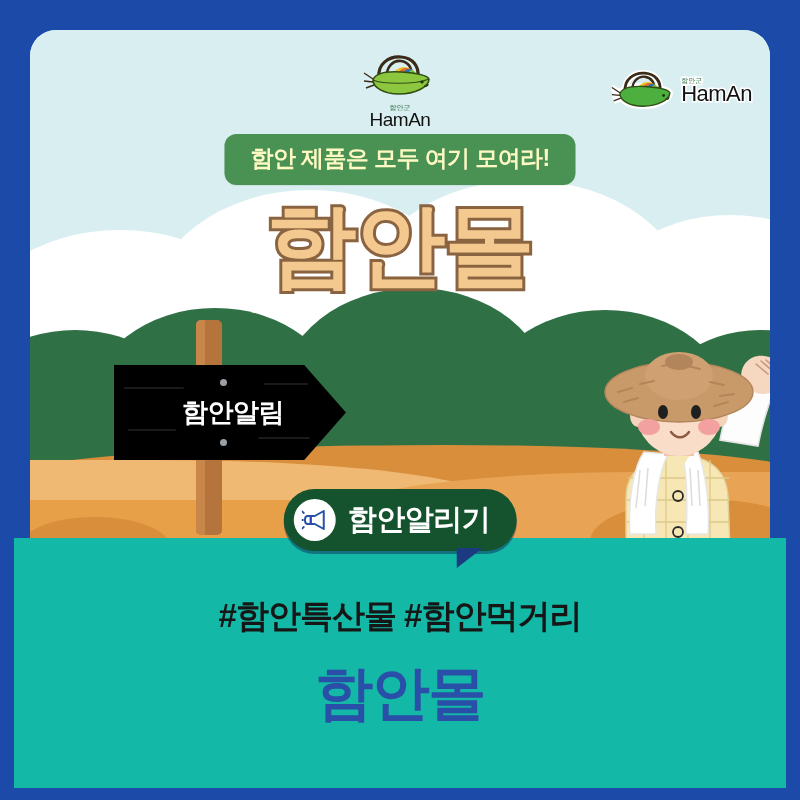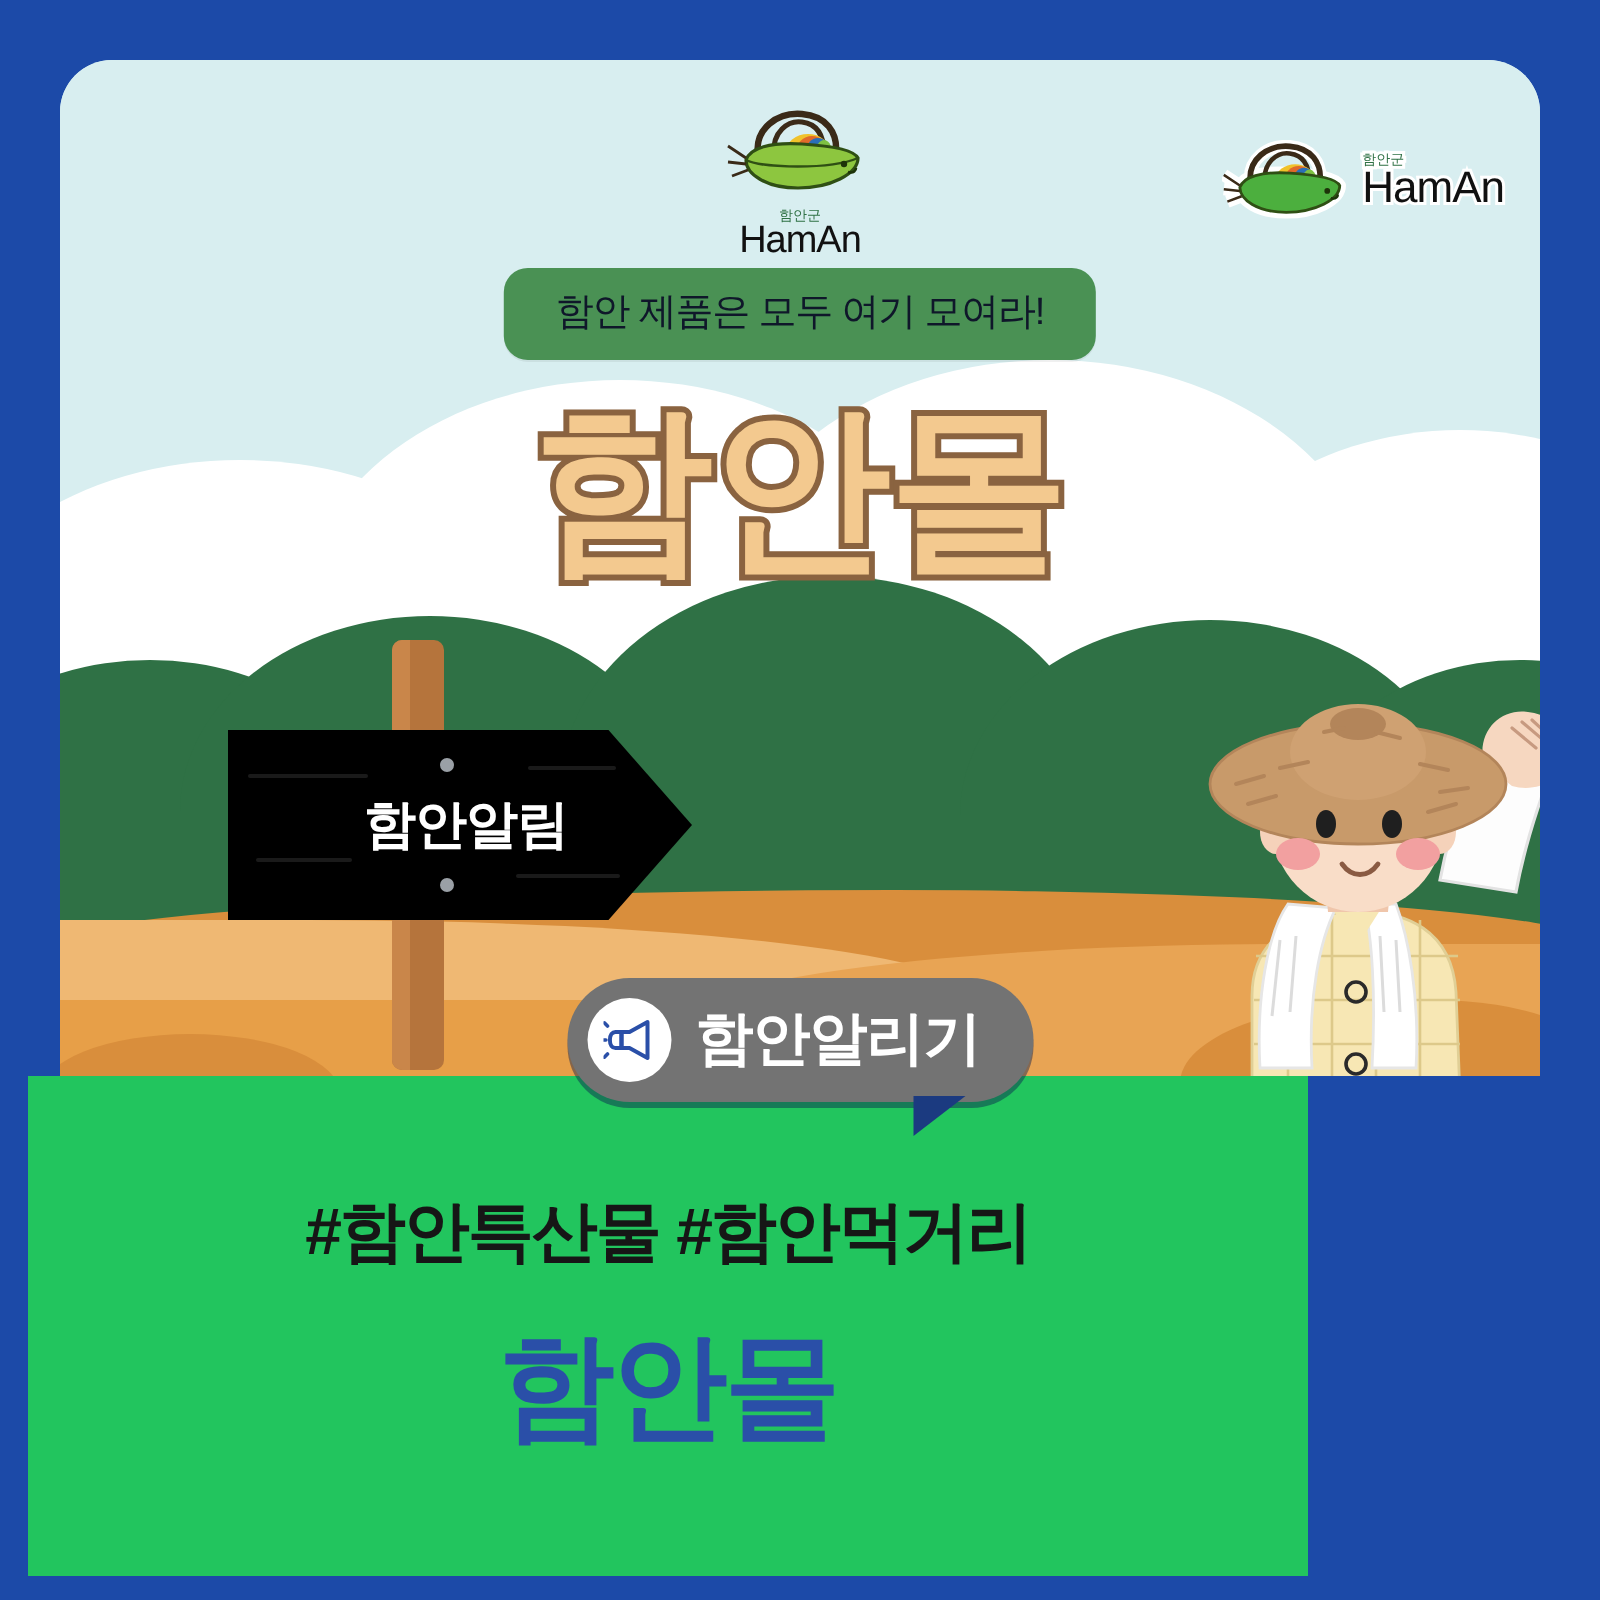--- a/index.html
+++ b/index.html
@@ -99,7 +99,7 @@
     box-shadow:0 1px 0 rgba(0,0,0,.06);
   }
   #banner span {
-    color:#0f172a; font-size:19px; font-weight:normal;
+    color:#fef9c3; font-size:23px; font-weight:bold;
     letter-spacing:-0.6px; white-space:nowrap;
   }
 

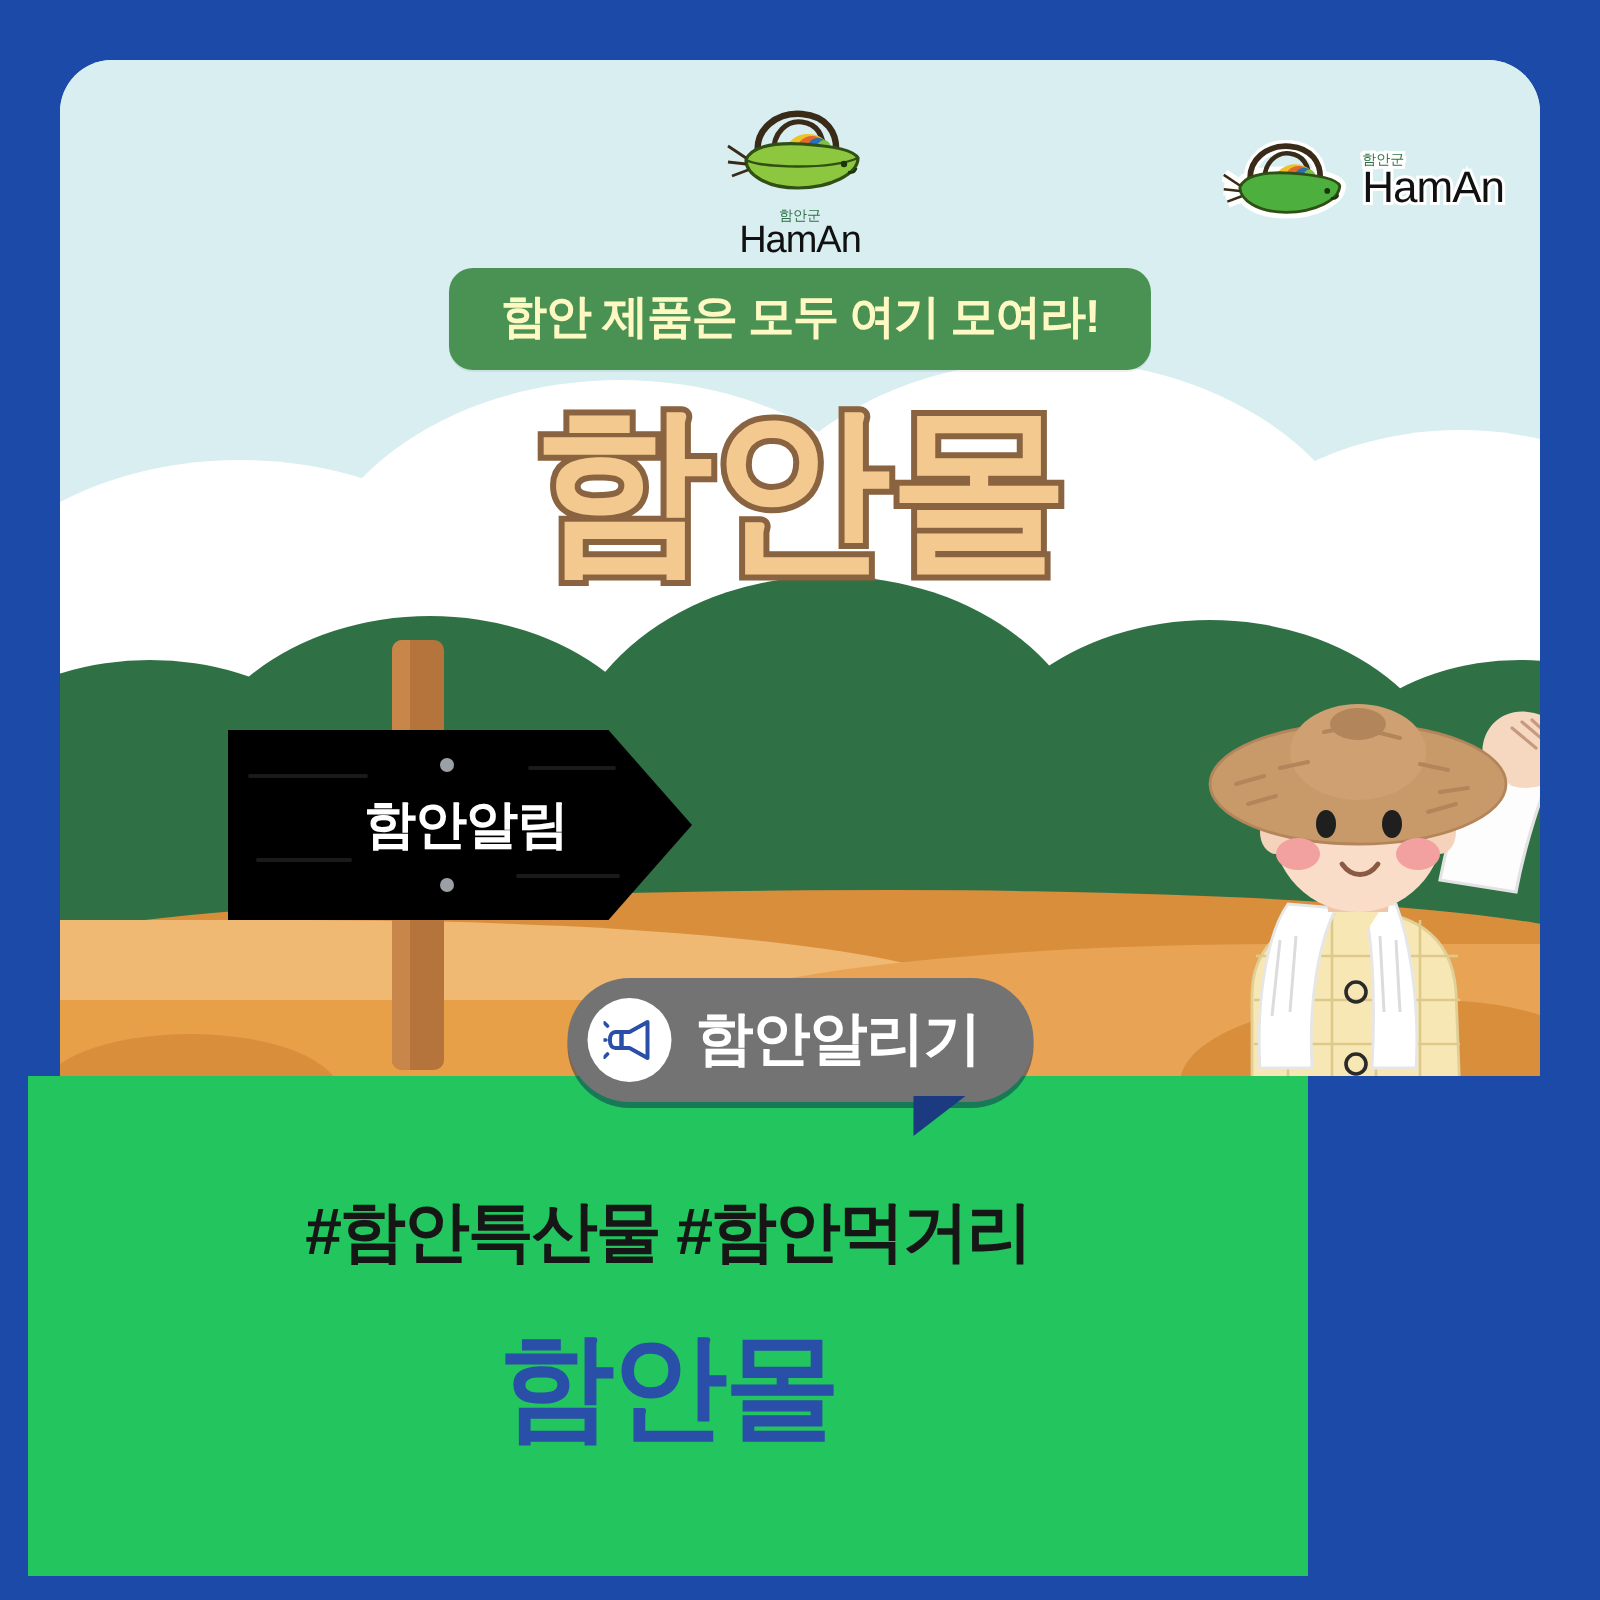--- a/index.html
+++ b/index.html
@@ -154,7 +154,7 @@
   #badge {
     position:absolute; left:50%; top:489px;
     transform:translateX(-50%);
-    background:#737373;
+    background:#14532d;
     border-radius:34px;
     height:62px; padding:0 26px 0 10px;
     display:flex; align-items:center; gap:12px;

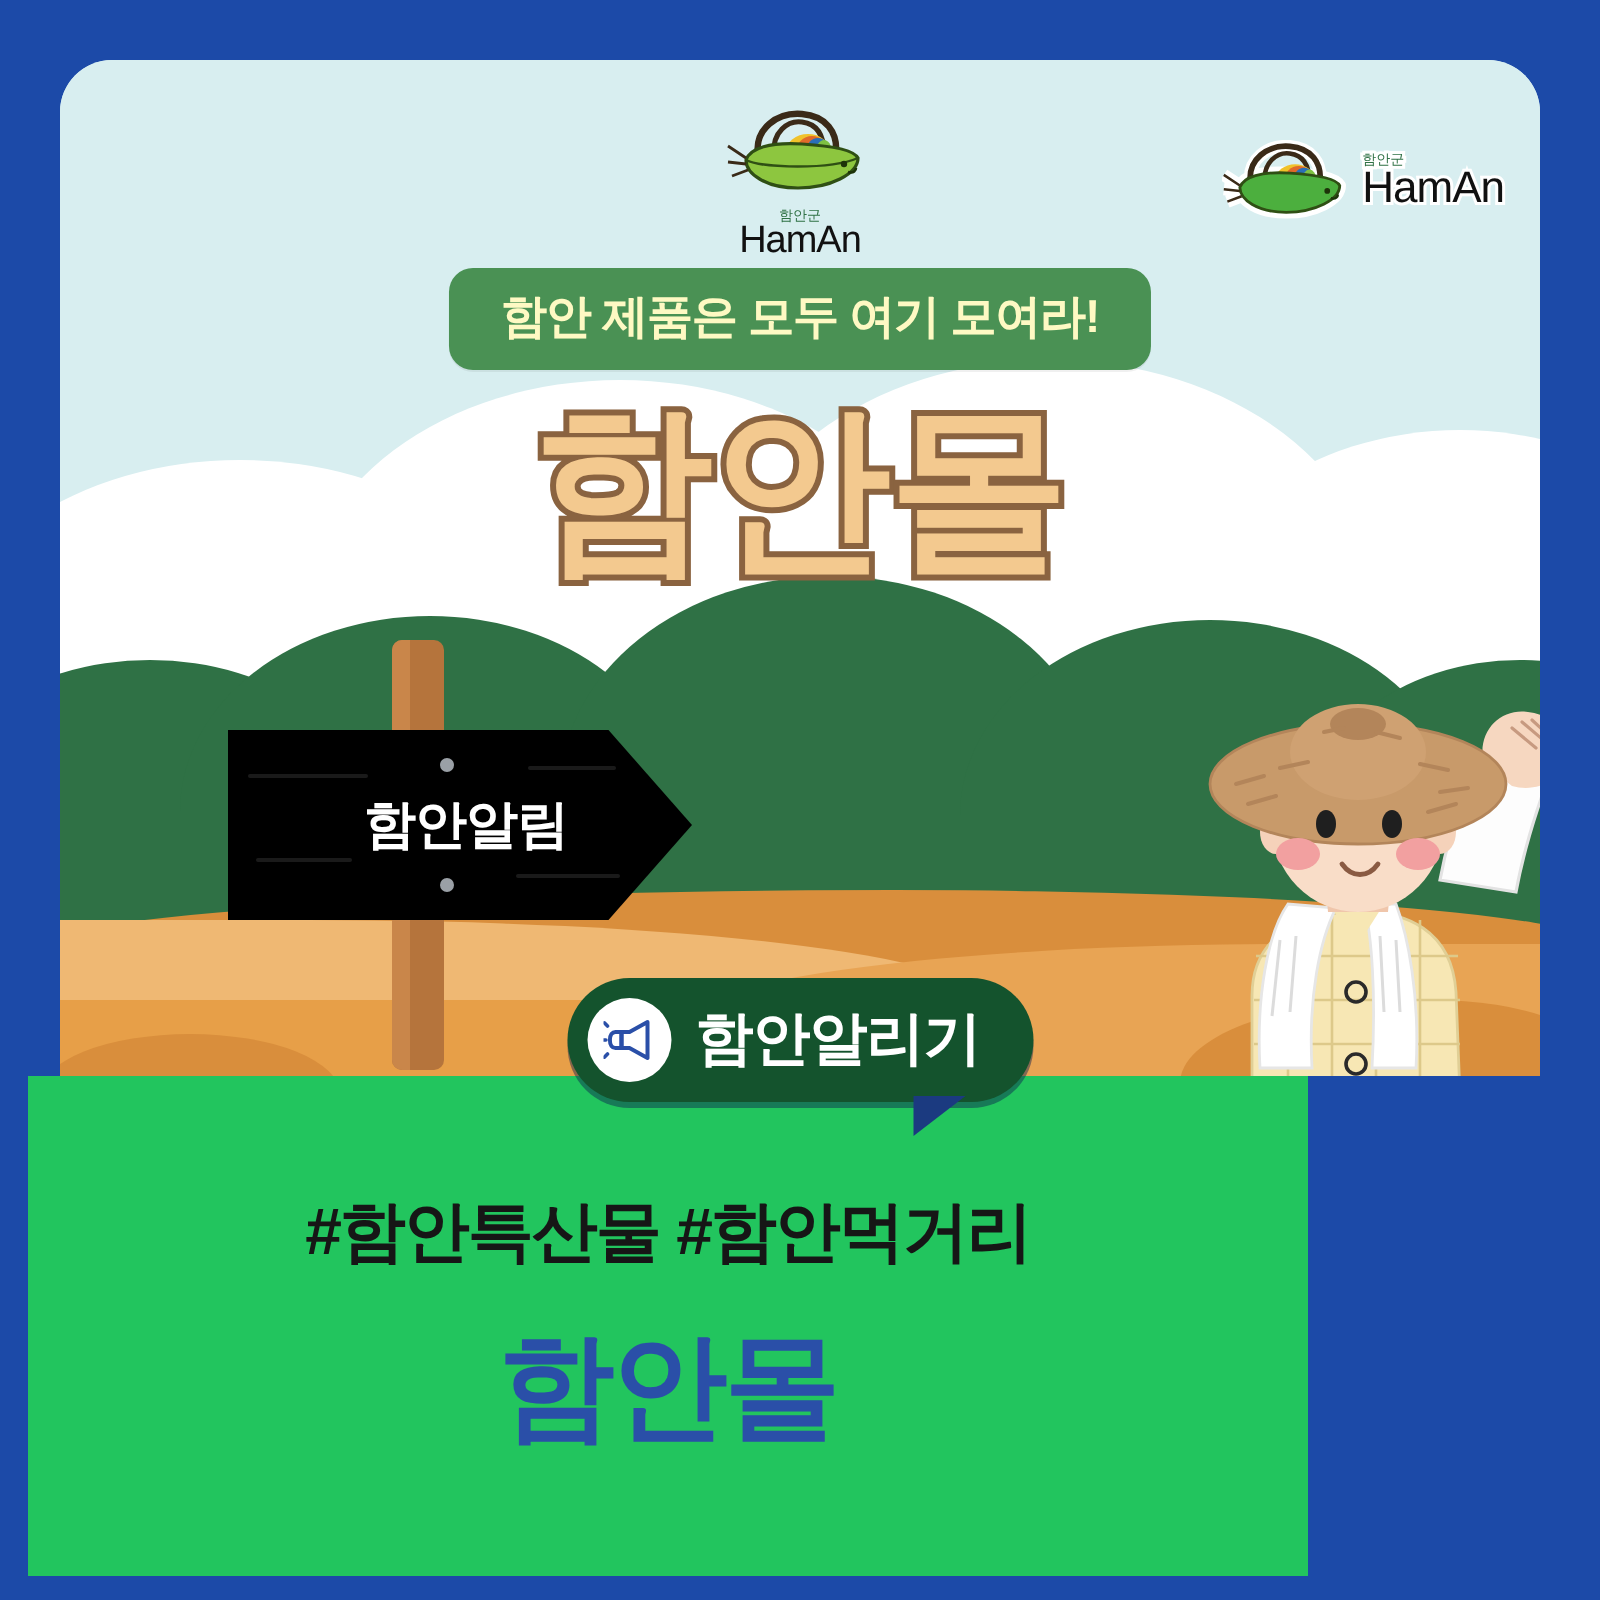--- a/index.html
+++ b/index.html
@@ -180,8 +180,8 @@
   
   #bottom {
     position:absolute;
-    left:14px; top:538px; width:640px; height:250px;
-    background:#22c55e;
+    left:14px; top:538px; width:772px; height:250px;
+    background:#14b8a6;
     display:flex; flex-direction:column;
     align-items:center; justify-content:center;
     gap:16px;

